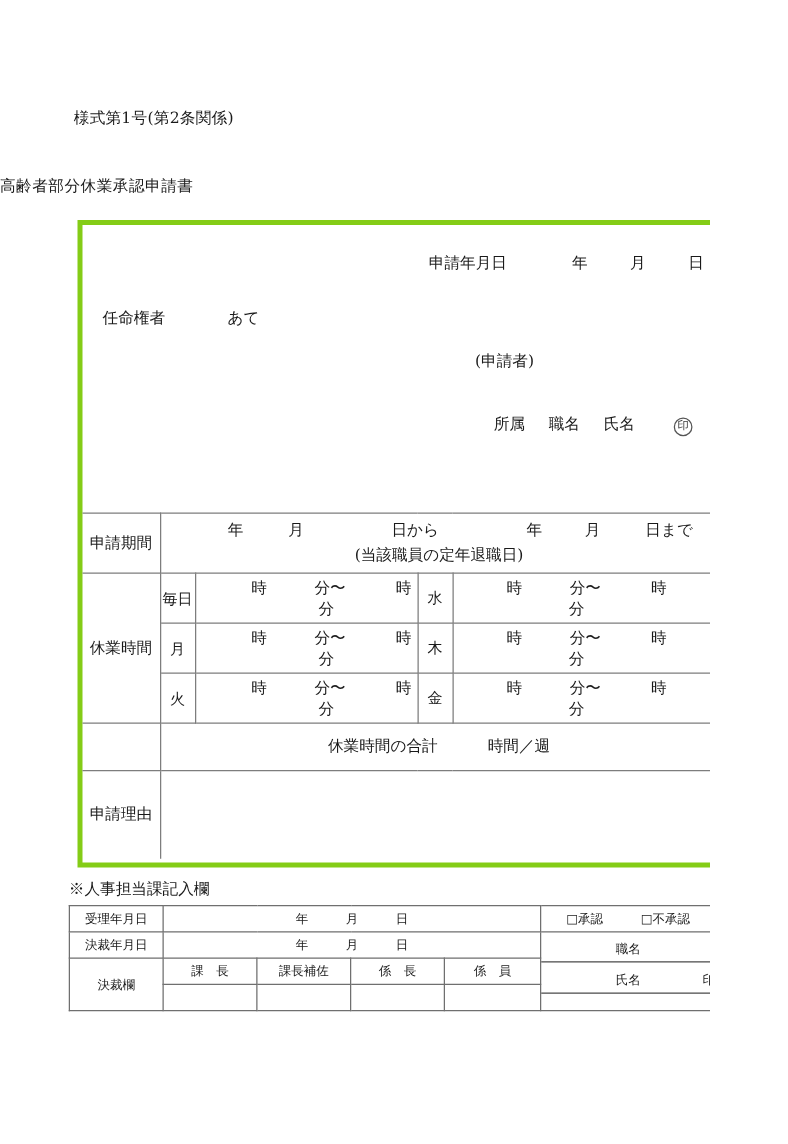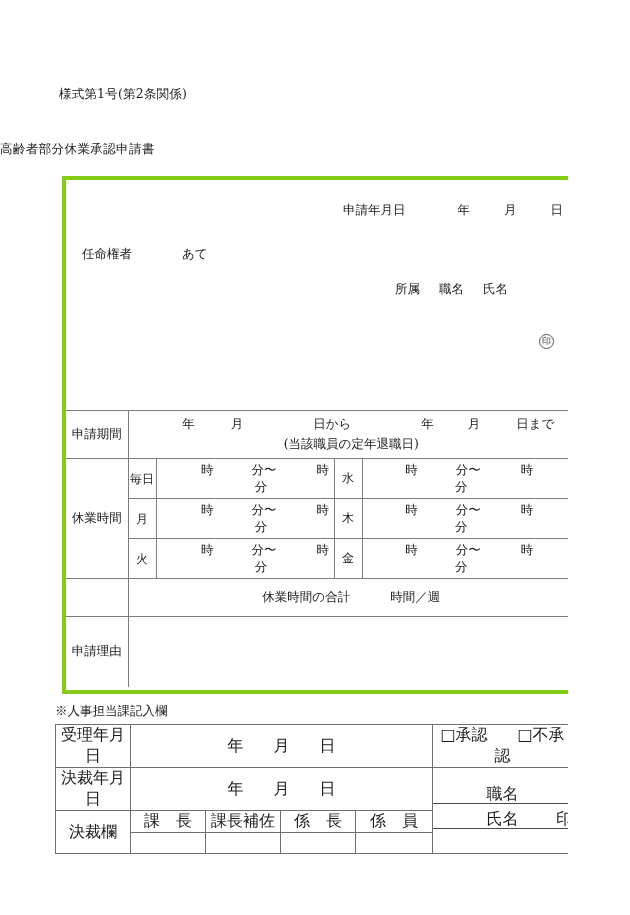--- a/index.html
+++ b/index.html
@@ -228,6 +228,7 @@
       </div>
 
       <div class="applicant-block">
+        <div>(申請者)</div>
         <div class="ind">所属</div>
         <div class="ind">職名</div>
         <div class="ind">氏名</div>

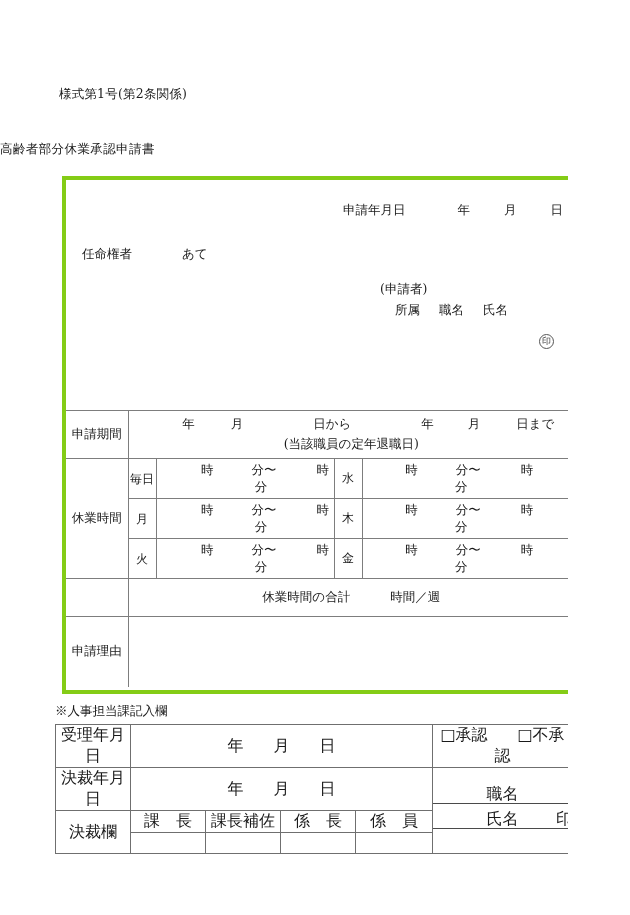--- a/index.html
+++ b/index.html
@@ -84,7 +84,7 @@
     font-size: 12.5px;
     line-height: 20.5px;
   }
-  .applicant-block .ind { display: inline-block; padding-left: 15px; }
+  .applicant-block .ind { display: inline-block; padding-left: 15px; margin-top: 29px; }
   .seal {
     position: absolute;
     left: 473px;

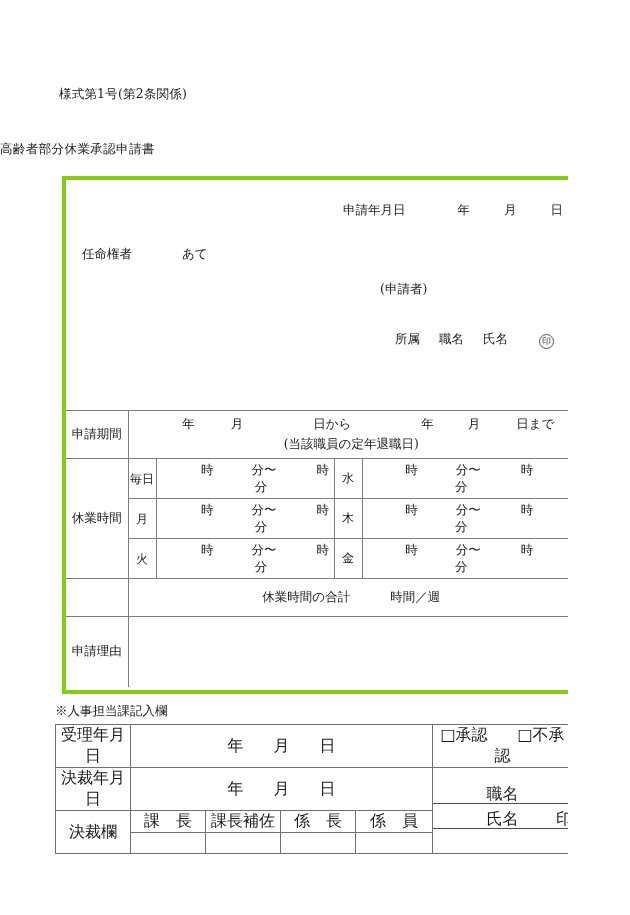--- a/index.html
+++ b/index.html
@@ -168,7 +168,7 @@
     width: 517px;
     border-collapse: collapse;
     table-layout: fixed;
-    font-size: 16px;
+    font-size: 10px;
   }
   table.hr td {
     border: 1px solid #6f6f6f;

